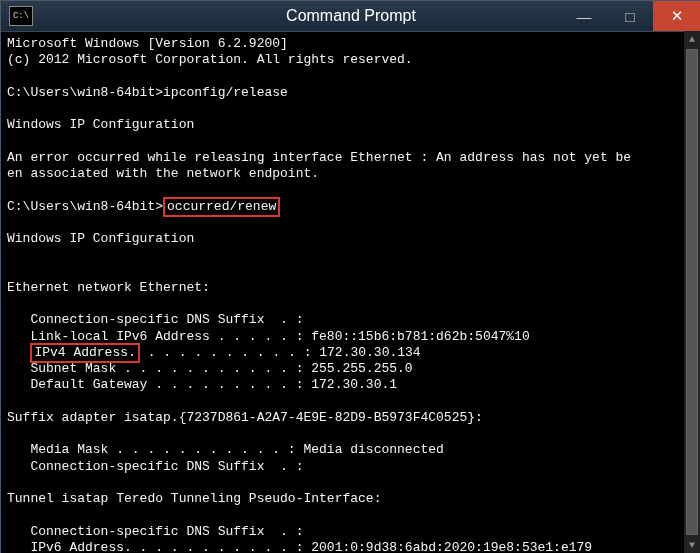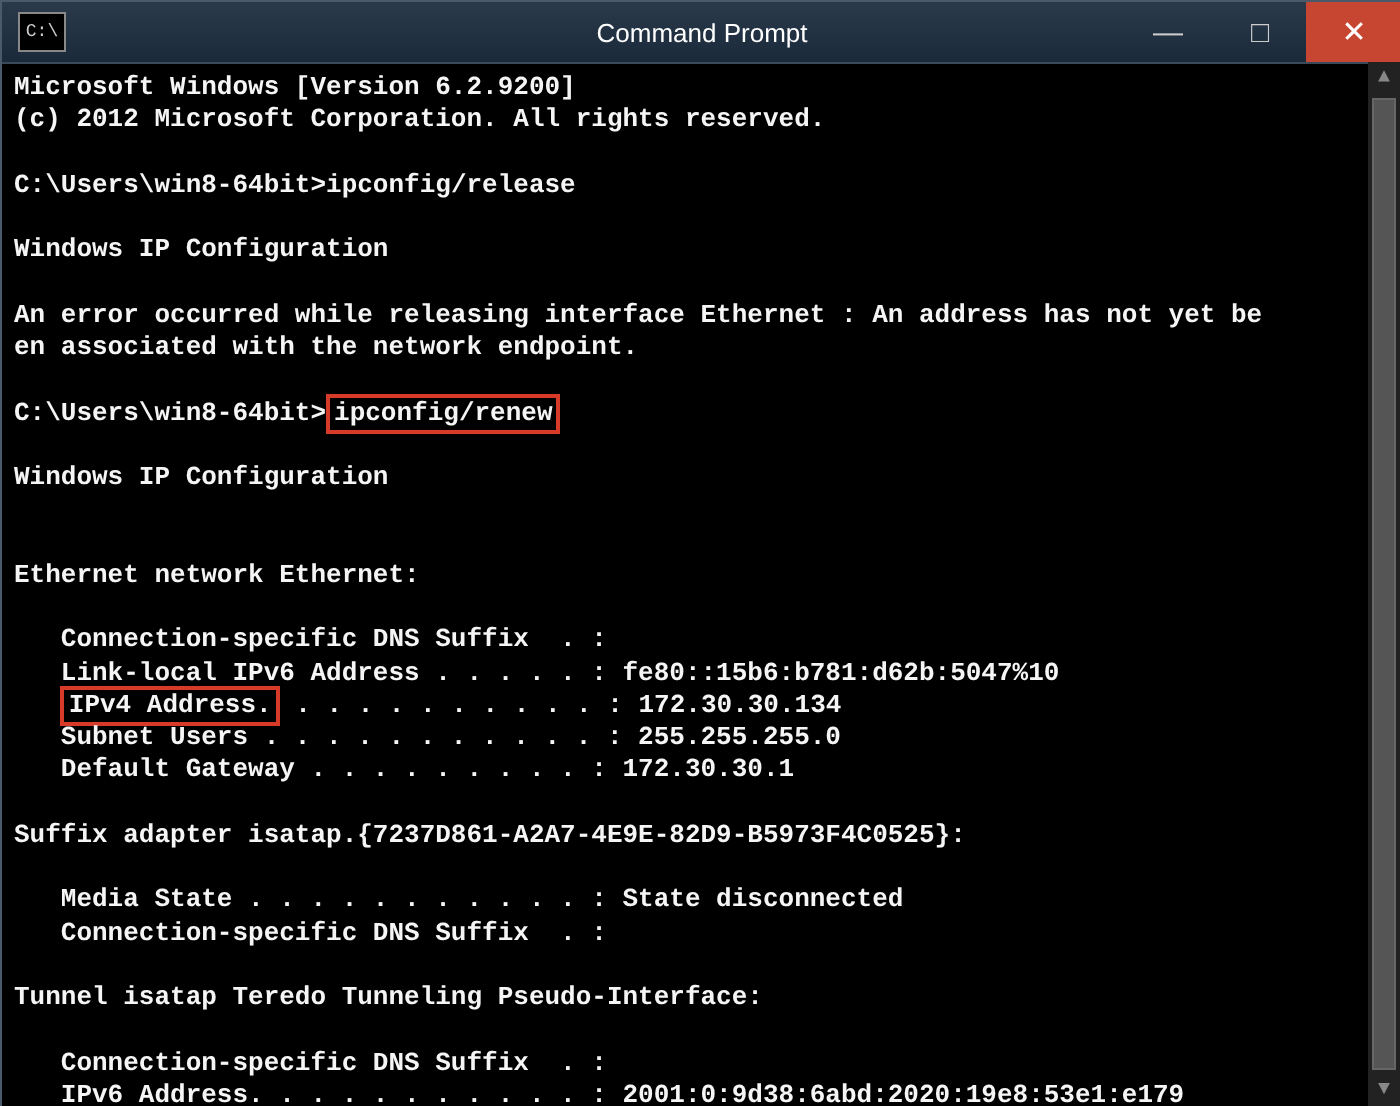--- a/index.html
+++ b/index.html
@@ -44,7 +44,7 @@
     left: 50%;
     transform: translateX(-50%);
     color: #fff;
-    font-size: 13px;
+    font-size: 16px;
     font-family: "Segoe UI", sans-serif;
   }
   .titlebar-controls {

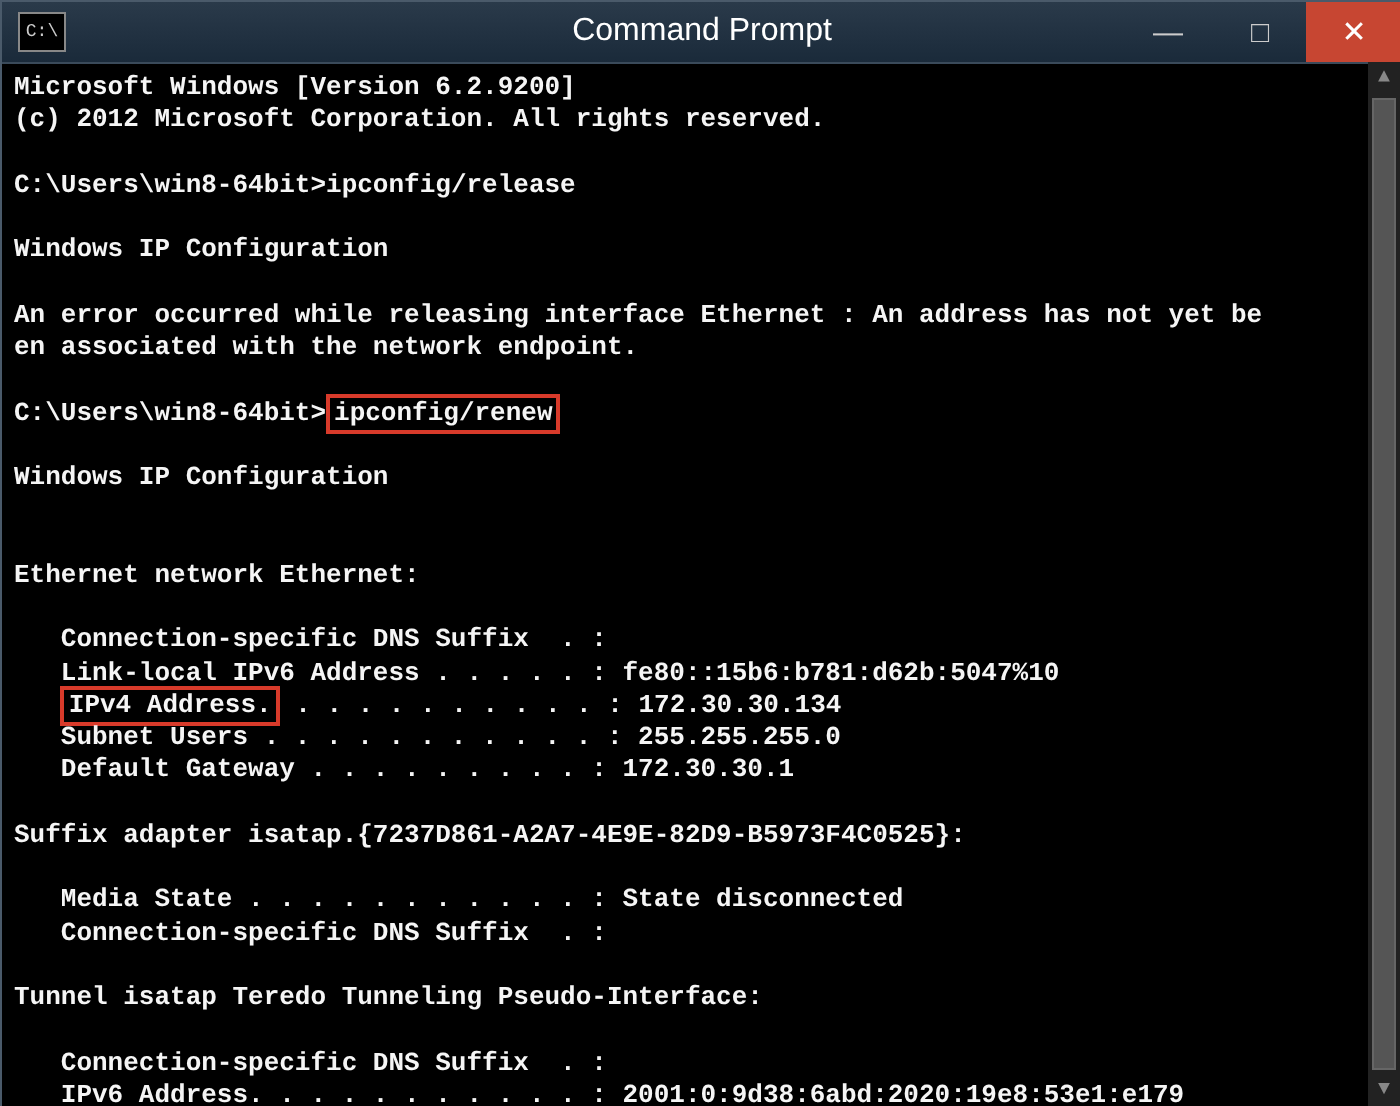--- a/index.html
+++ b/index.html
@@ -76,7 +76,7 @@
     padding: 4px 6px;
     white-space: pre;
     font-family: "Courier New", monospace;
-    font-weight: bold;
+    font-weight: normal;
     overflow: hidden;
     position: relative;
   }

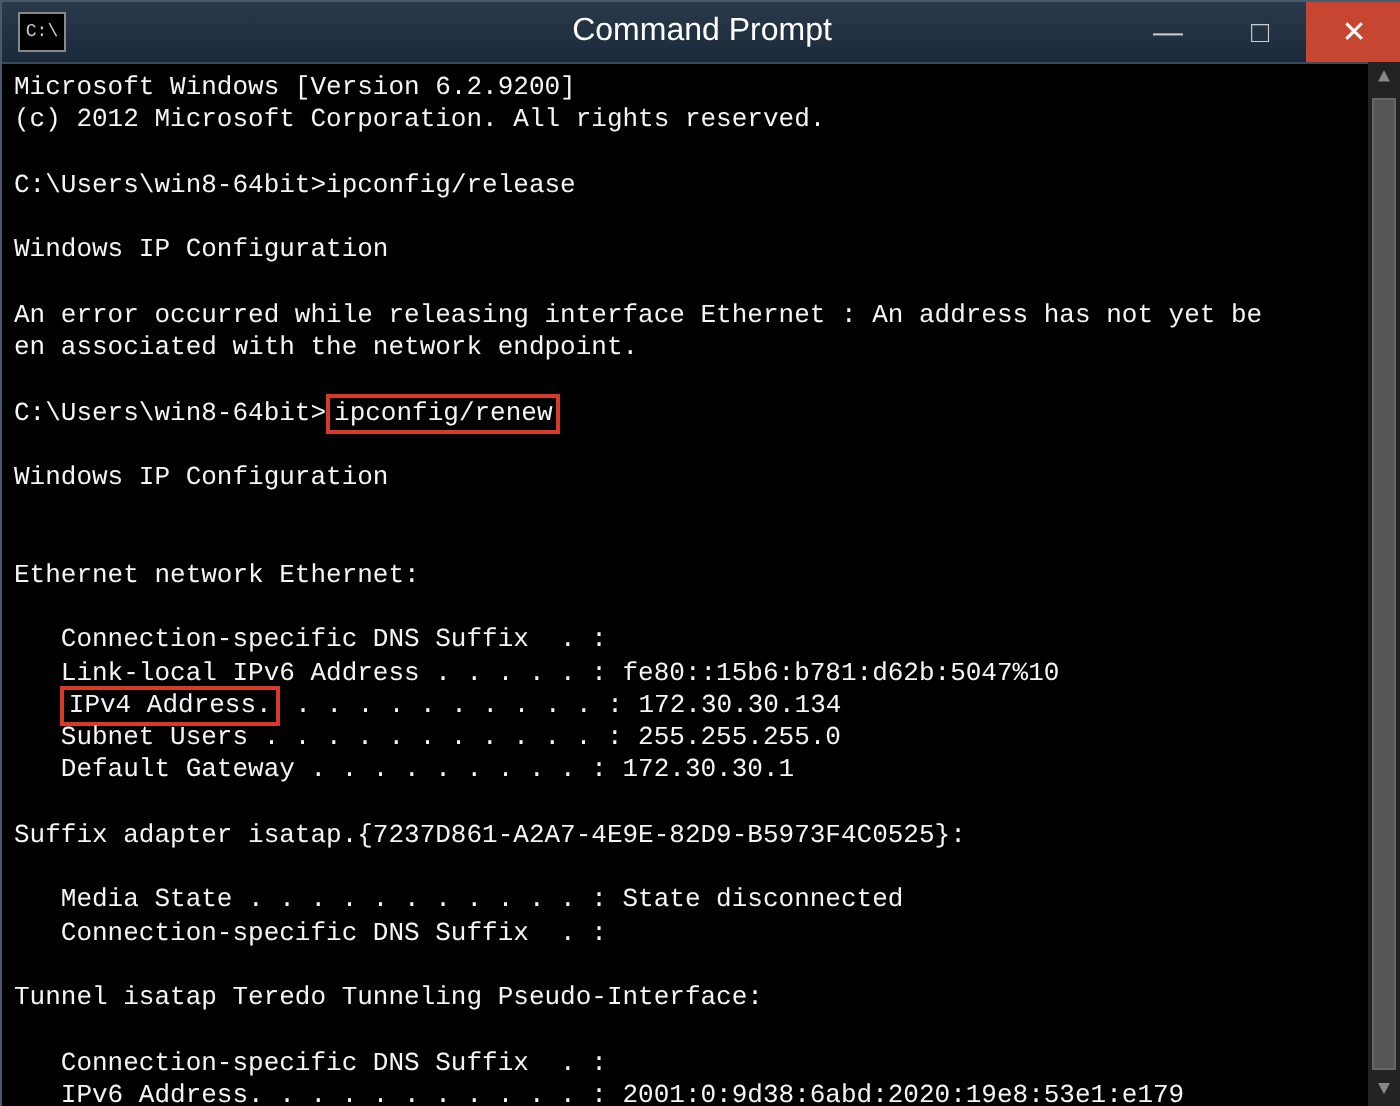--- a/index.html
+++ b/index.html
@@ -141,7 +141,7 @@
 <span>An error occurred while releasing interface Ethernet : An address has not yet be
 en associated with the network endpoint.</span>
 
-<span>C:\Users\win8-64bit&gt;</span><span class="highlight-box">ipconfig/renew</span>
+<span>C:\Users\win8-64bit&gt;</span><span class="highlight-box">occurred/renew</span>
 
 <span>Windows IP Configuration</span>
 

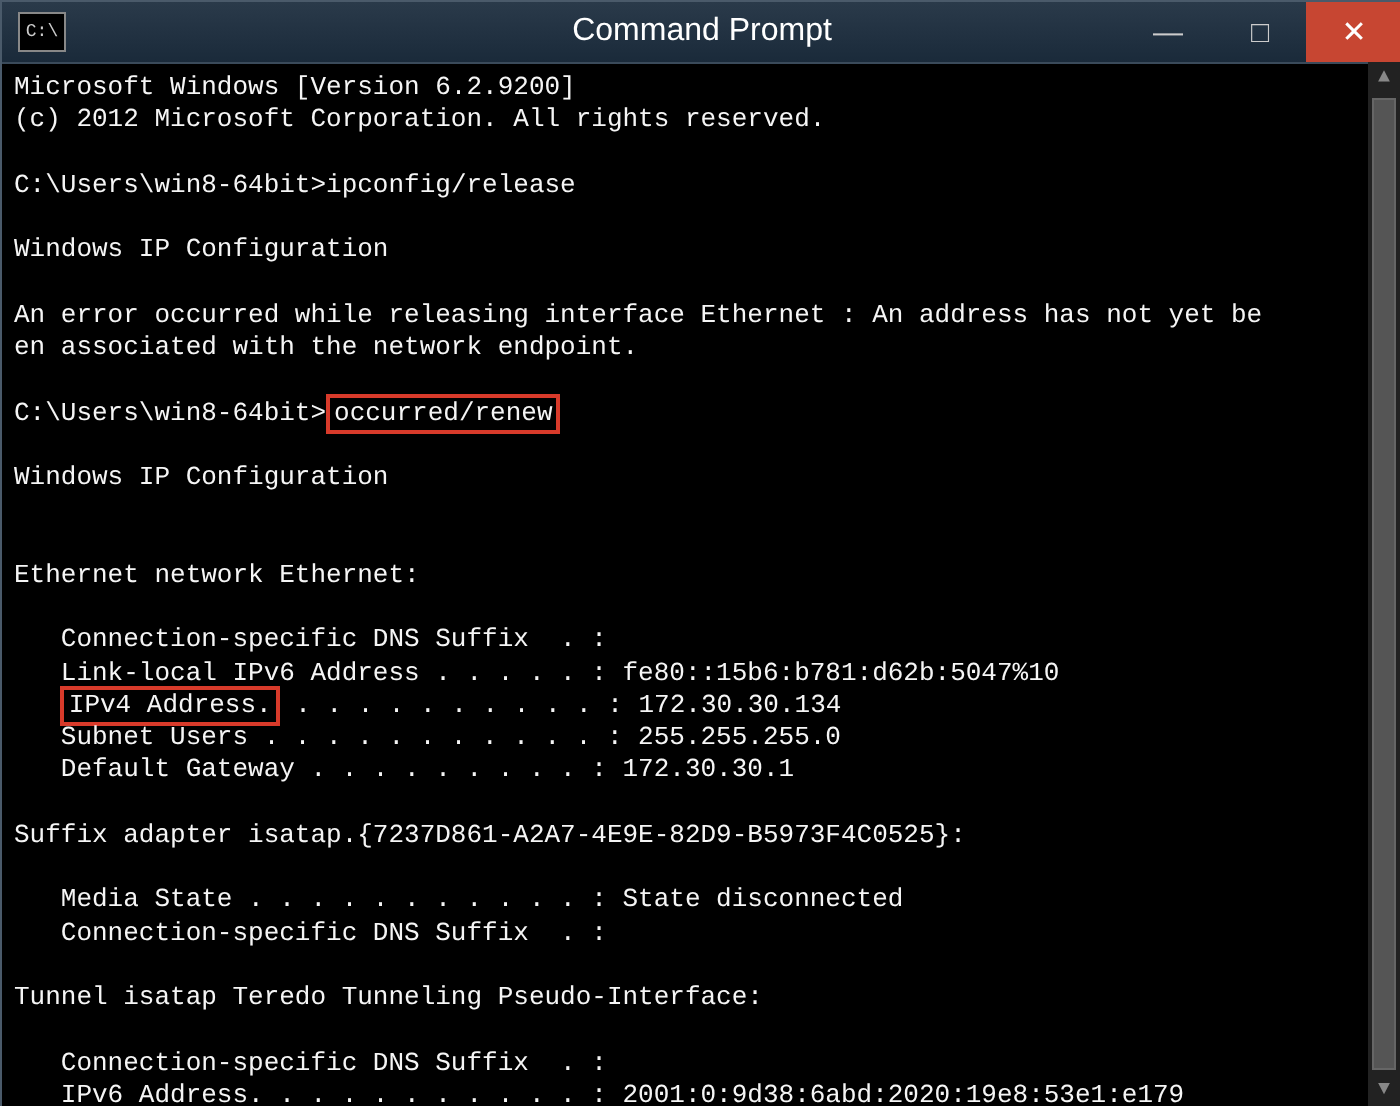--- a/index.html
+++ b/index.html
@@ -151,7 +151,7 @@
 <span>   Connection-specific DNS Suffix  . :</span>
 <span>   Link-local IPv6 Address . . . . . : fe80::15b6:b781:d62b:5047%10</span>
    <span class="highlight-box">IPv4 Address.</span><span> . . . . . . . . . . : 172.30.30.134</span>
-<span>   Subnet Users . . . . . . . . . . . : 255.255.255.0</span>
+<span>   Subnet Mask . . . . . . . . . . . : 255.255.255.0</span>
 <span>   Default Gateway . . . . . . . . . : 172.30.30.1</span>
 
 <span>Suffix adapter isatap.{7237D861-A2A7-4E9E-82D9-B5973F4C0525}:</span>

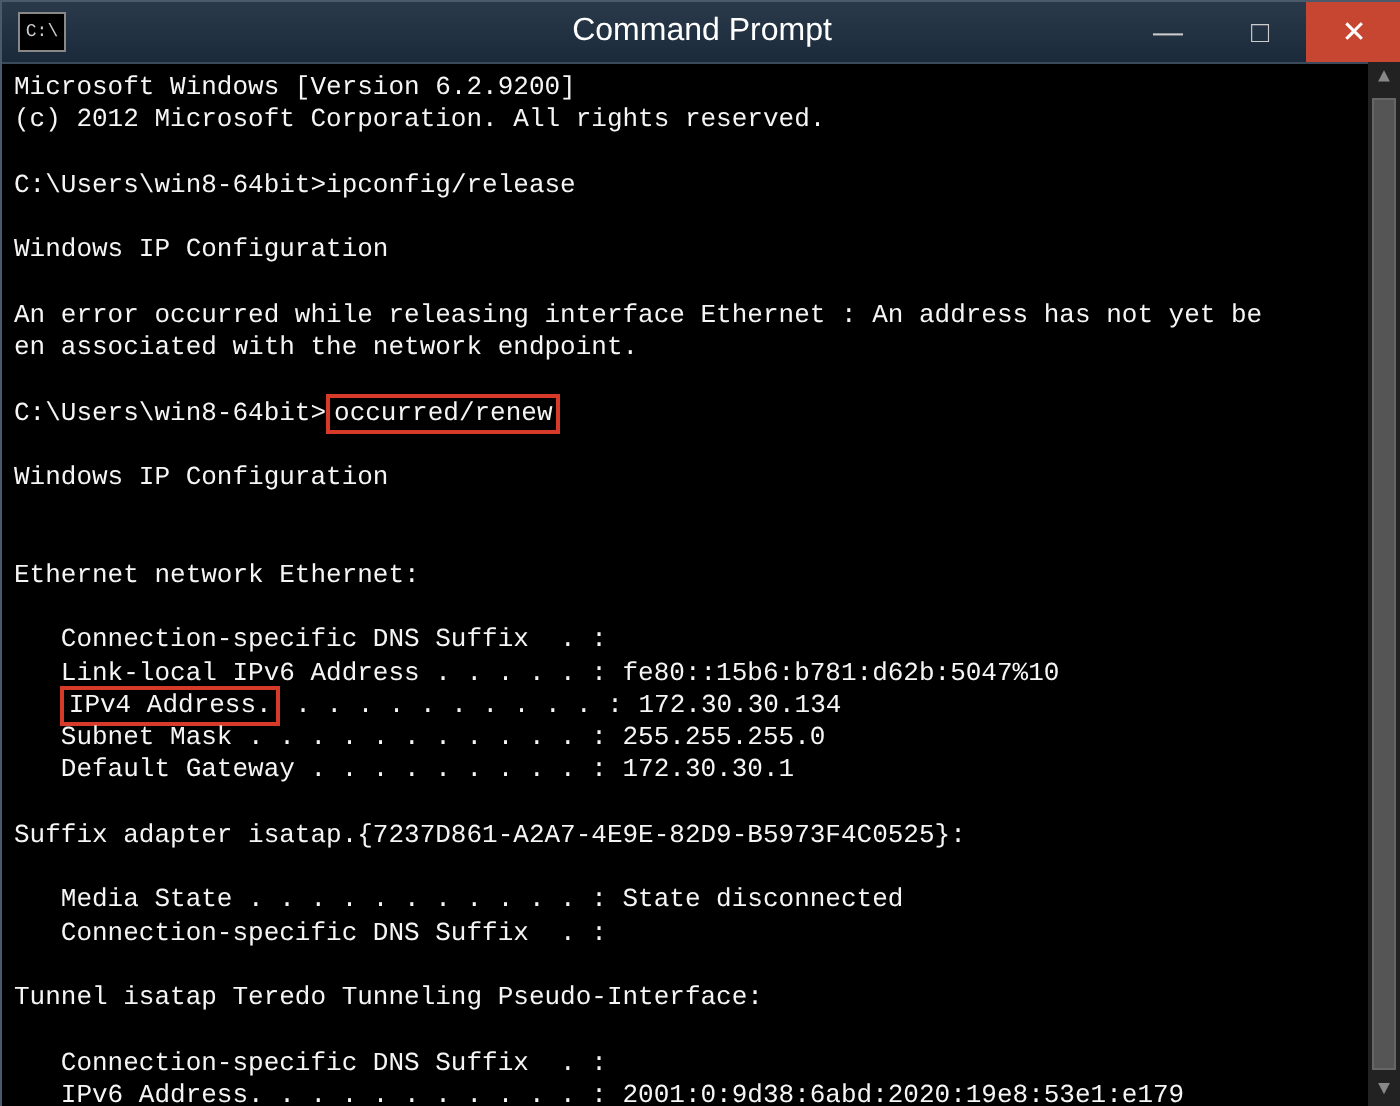--- a/index.html
+++ b/index.html
@@ -156,7 +156,7 @@
 
 <span>Suffix adapter isatap.{7237D861-A2A7-4E9E-82D9-B5973F4C0525}:</span>
 
-<span>   Media State . . . . . . . . . . . : State disconnected</span>
+<span>   Media Mask . . . . . . . . . . . : Media disconnected</span>
 <span>   Connection-specific DNS Suffix  . :</span>
 
 <span>Tunnel isatap Teredo Tunneling Pseudo-Interface:</span>

